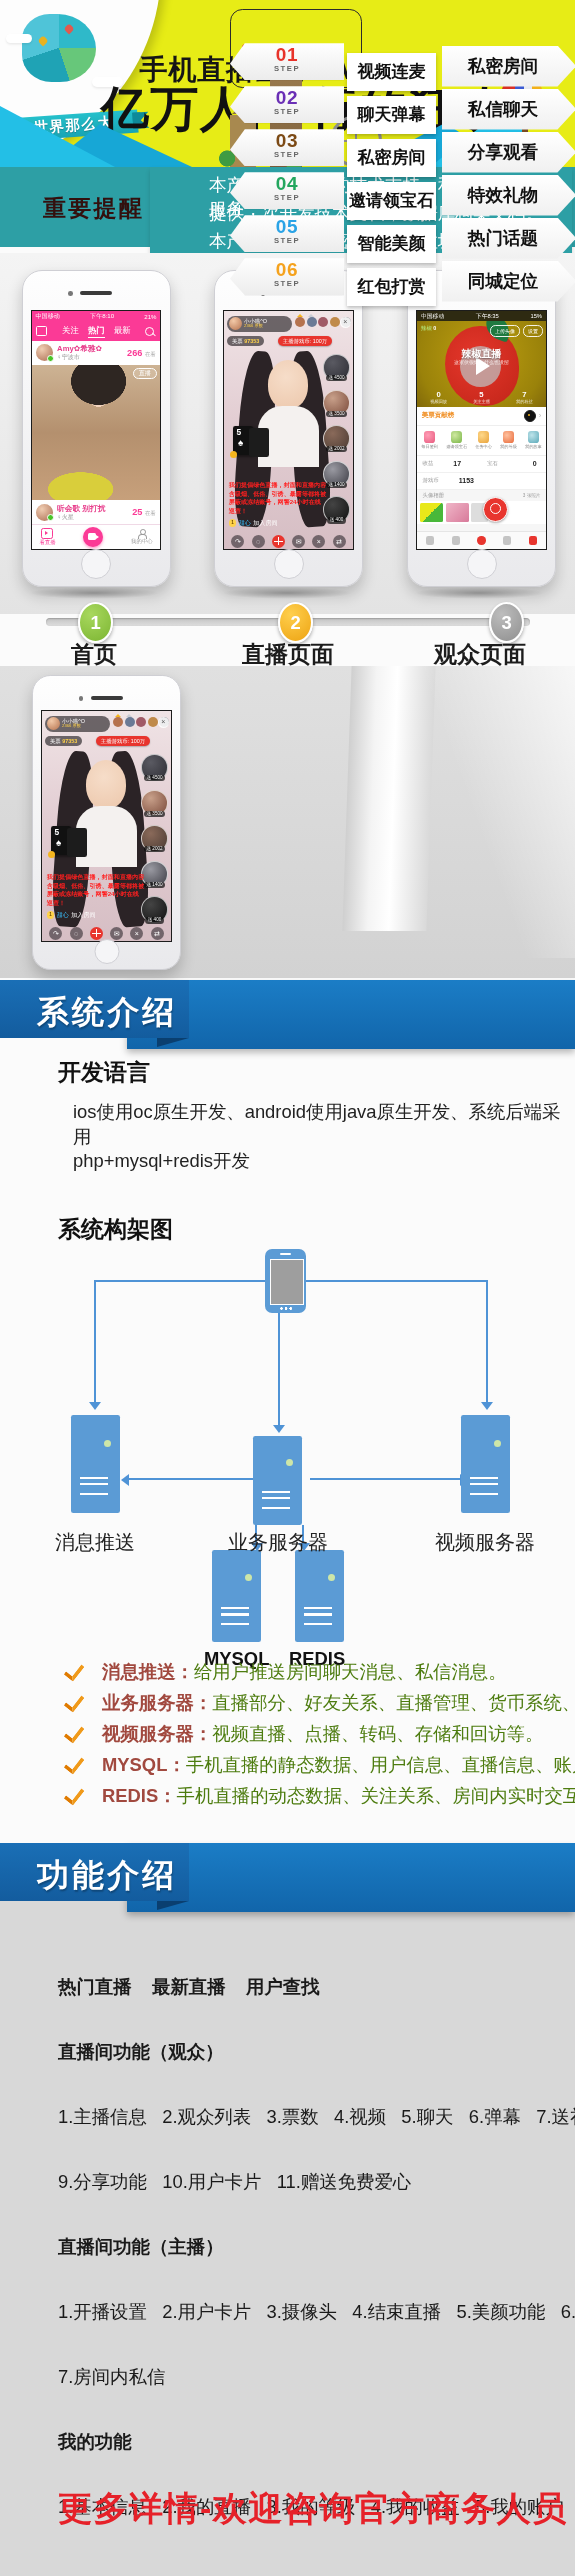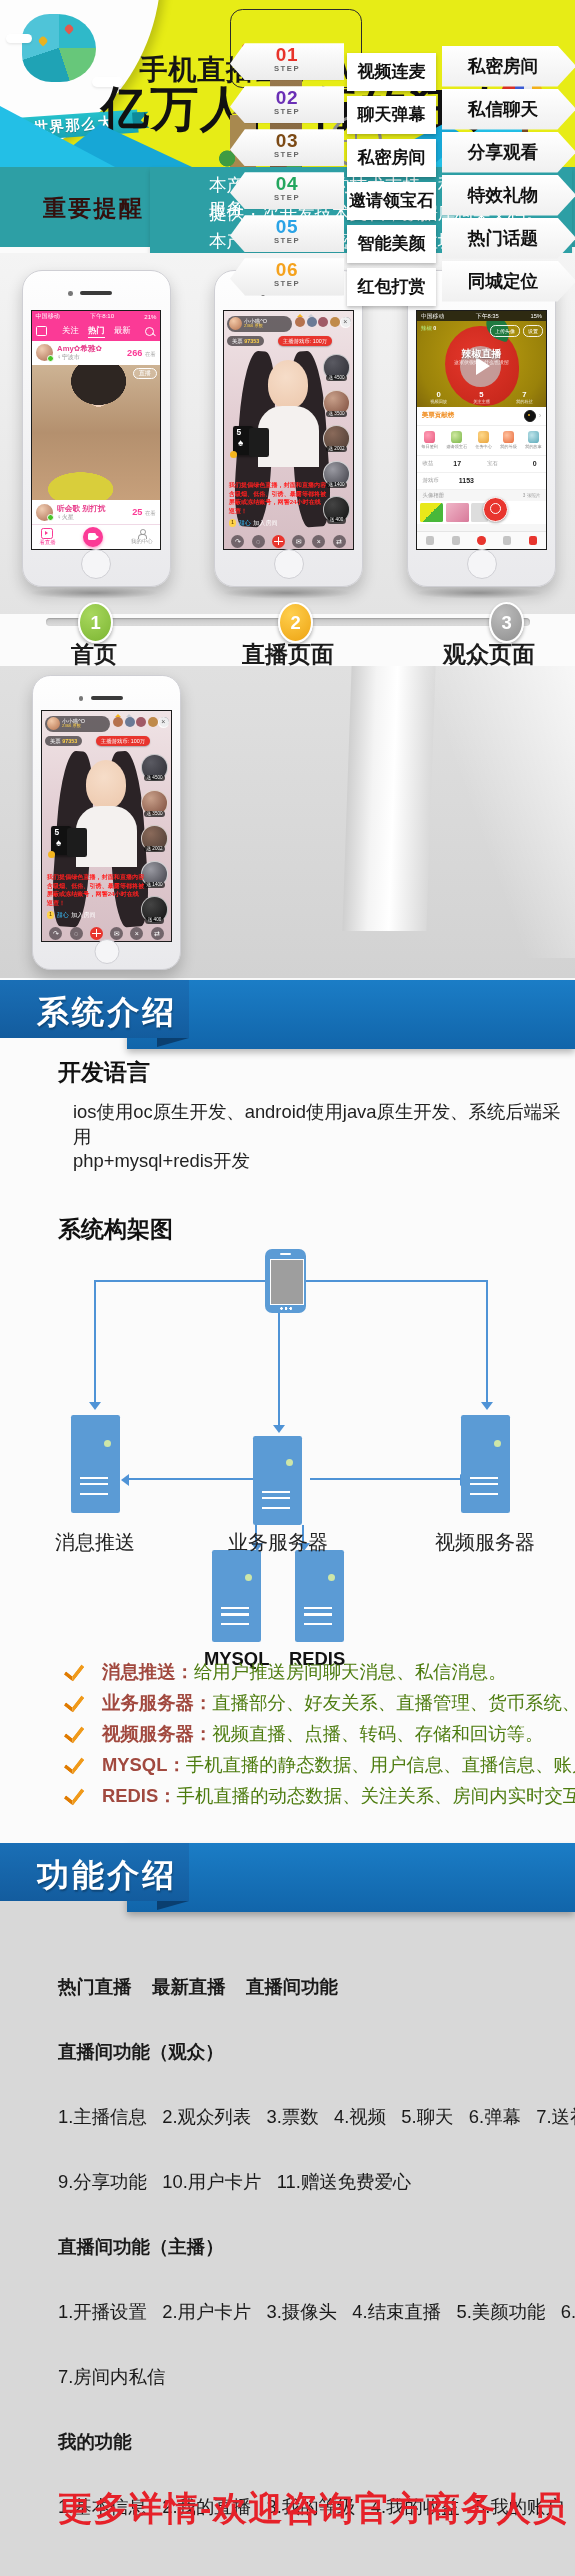--- a/index.html
+++ b/index.html
@@ -191,7 +191,7 @@
   .prog-c.c2{left:278px;background:radial-gradient(circle at 35% 28%,#ffcf4d,#eda312);}
   .prog-c.c3{left:489px;background:radial-gradient(circle at 35% 28%,#bdbdbd,#8f8f8f);}
   .prog-lb{position:absolute;top:639px;font-size:23px;font-weight:700;color:#1c1c1c;}
-  .prog-lb.l1{left:71px;} .prog-lb.l2{left:242px;} .prog-lb.l3{left:443px;}
+  .prog-lb.l1{left:71px;} .prog-lb.l2{left:242px;} .prog-lb.l3{left:434px;}
 
   
   .feat-sec{position:absolute;left:0;top:666px;width:575px;height:312px;background:linear-gradient(180deg,#e0e0e0,#d2d2d2);overflow:hidden;}

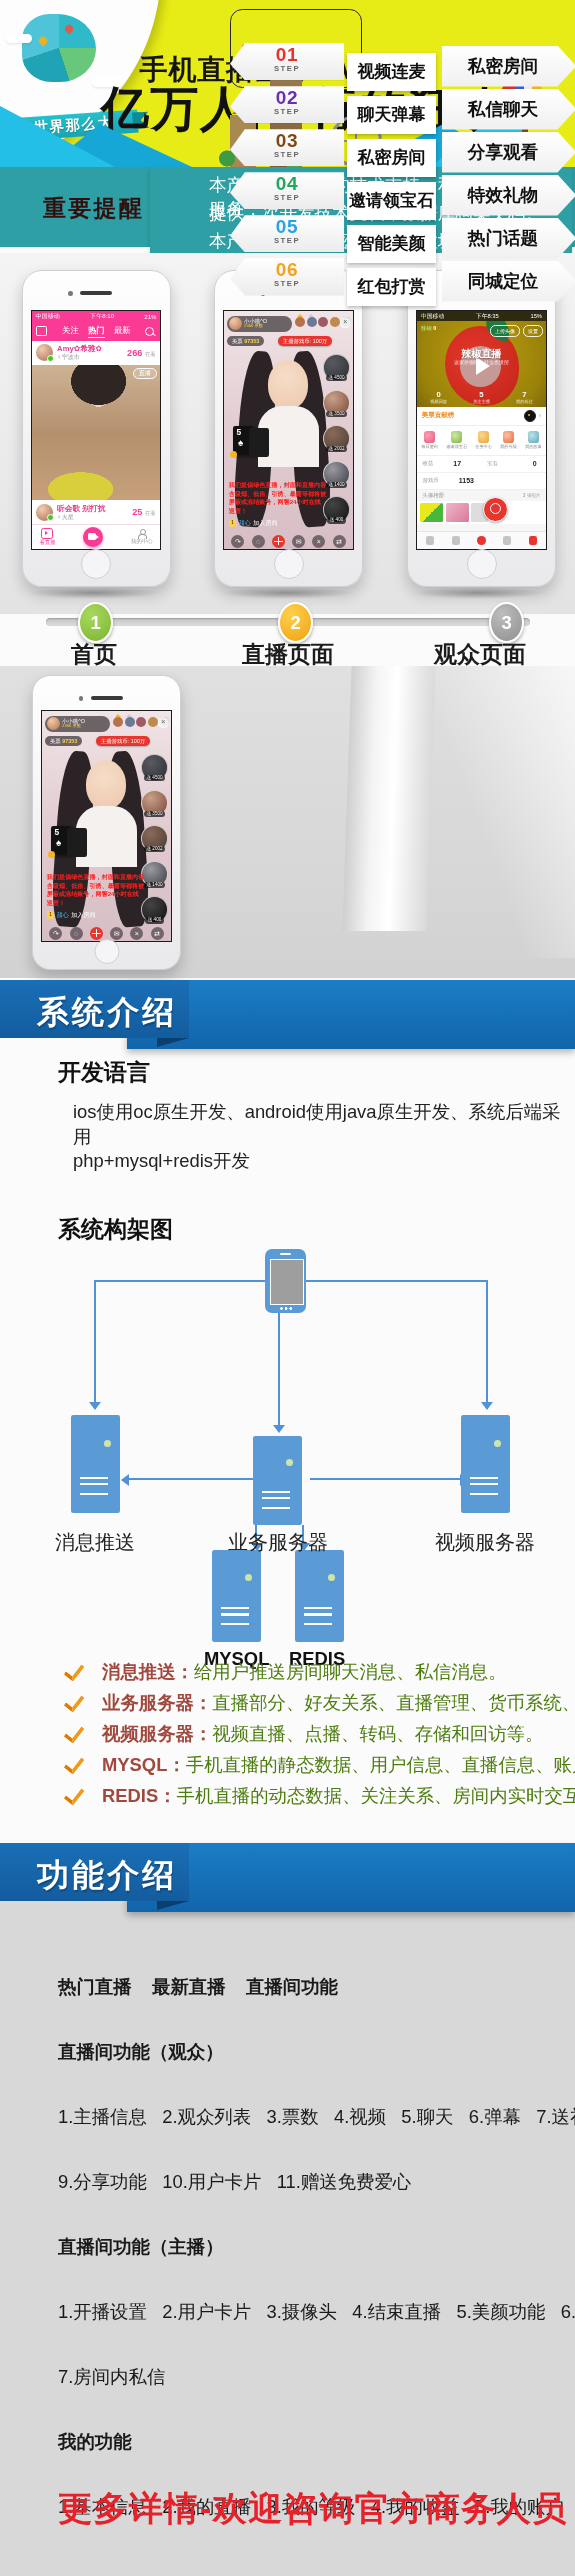--- a/index.html
+++ b/index.html
@@ -751,7 +751,7 @@
 
   <div class="fn-sec">
     <div class="fn-lines">
-      <div class="fn-line bold">热门直播    最新直播    直播间功能</div>
+      <div class="fn-line bold">热门直播    最新直播    用户查找</div>
       <div class="fn-line bold">直播间功能（观众）</div>
       <div class="fn-line">1.主播信息   2.观众列表   3.票数   4.视频   5.聊天   6.弹幕   7.送礼   8.私信</div>
       <div class="fn-line">9.分享功能   10.用户卡片   11.赠送免费爱心</div>

